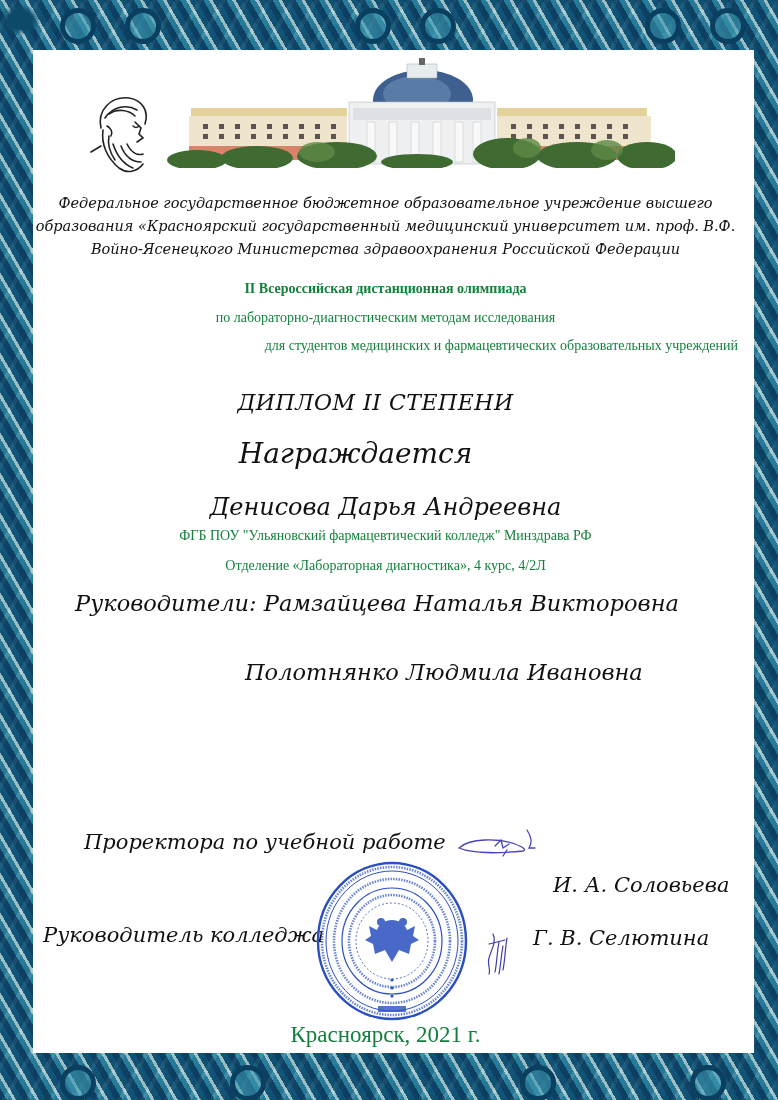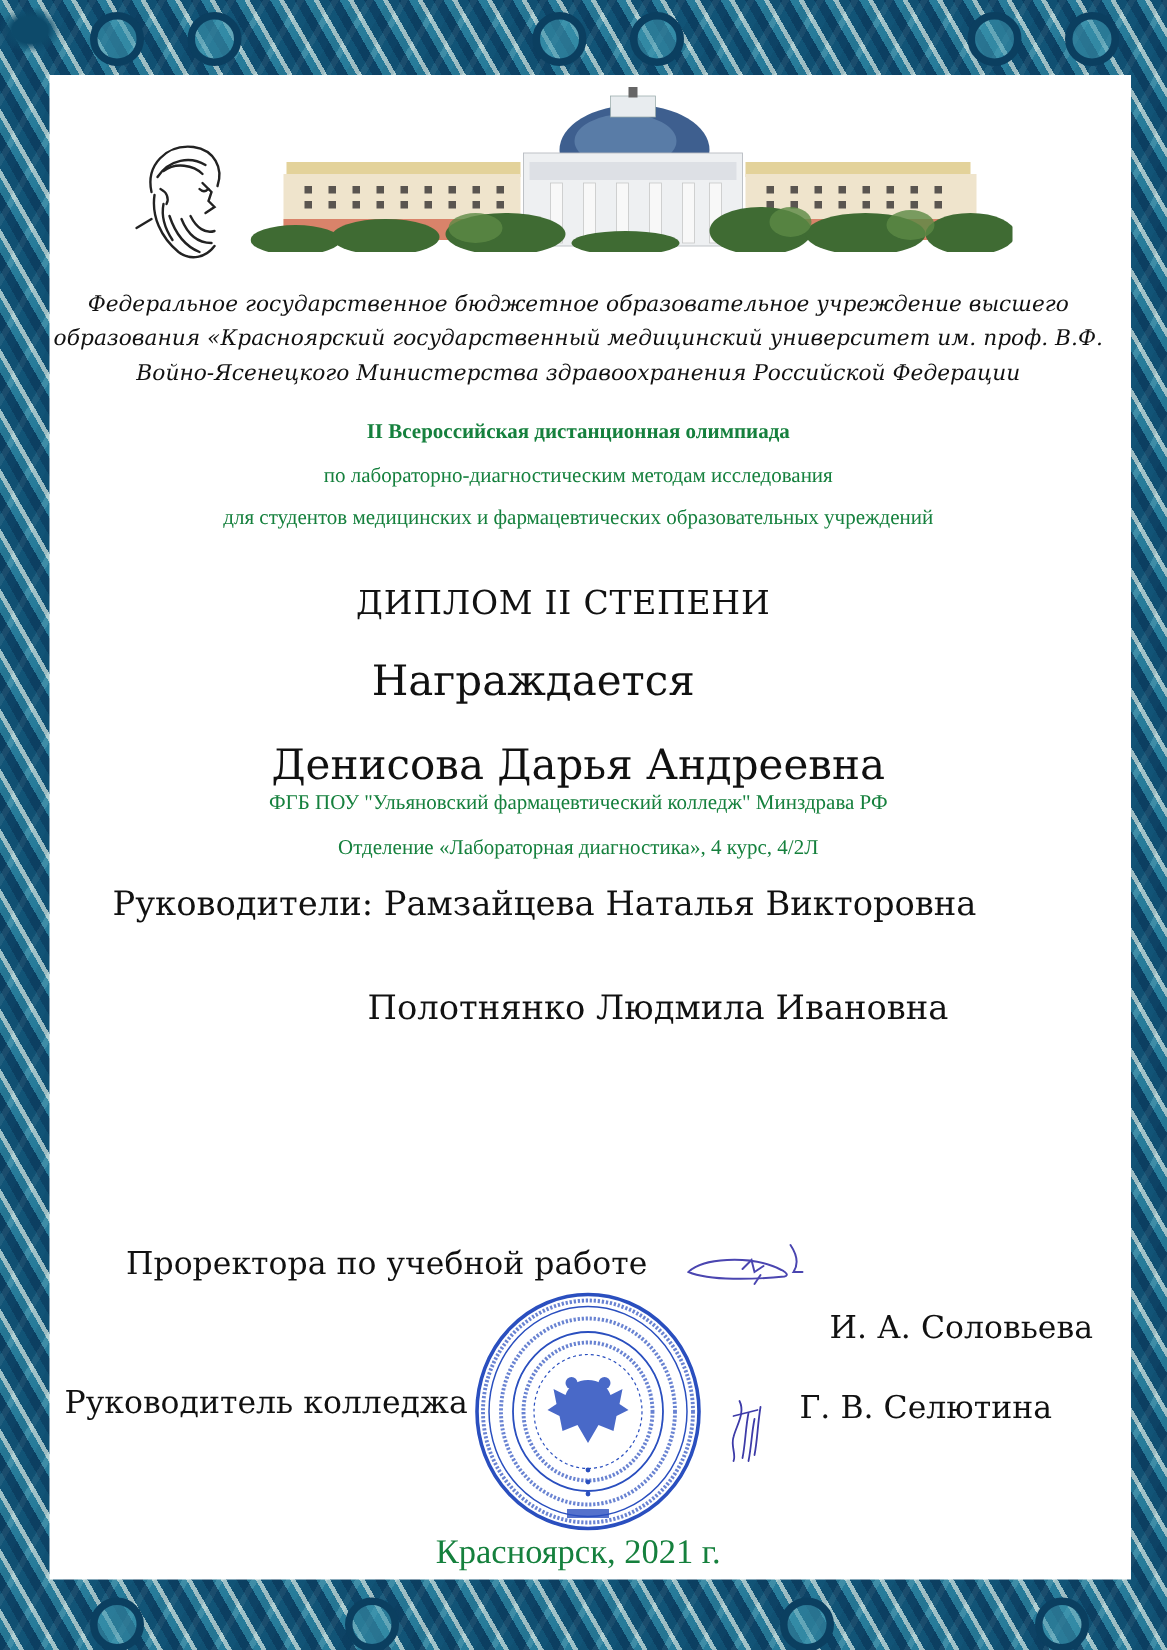--- a/index.html
+++ b/index.html
@@ -37,7 +37,7 @@
   .org { top:142px; font-size:14.5px; line-height:23px; font-style:italic; }
   .olymp1 { top:231px; font-size:14px; font-weight:bold; }
   .olymp2 { top:260px; font-size:14px; }
-  .olymp3 { top:288px; font-size:14px; }
+  .olymp3 { top:288px; font-size:14px;text-align:right; }
   .diploma { top:340px; font-size:22px; letter-spacing:0.5px; left:-20px; }
   .awarded { top:387px; font-size:28px; left:-60px; }
   .name { top:443px; font-size:28px; }

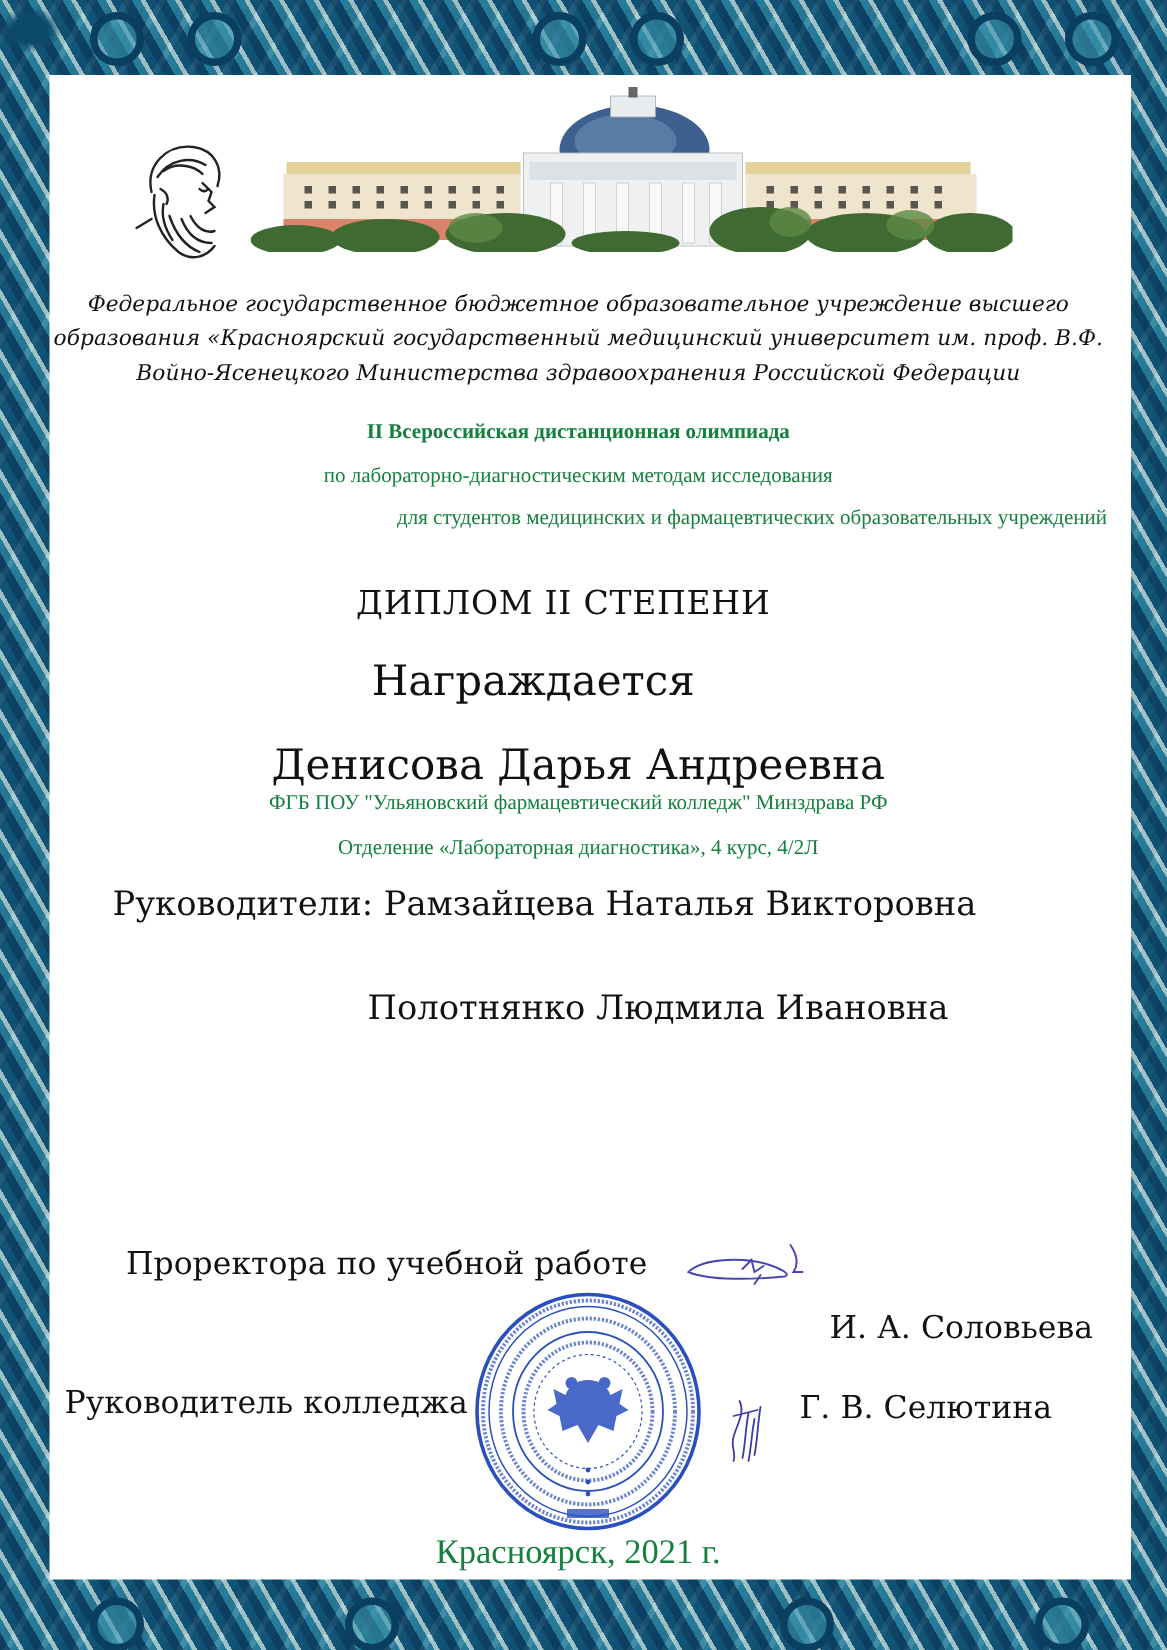--- a/index.html
+++ b/index.html
@@ -27,7 +27,7 @@
   }
   .abs { position:absolute; }
   .center { text-align:center; left:0; right:16px; }
-  .script { font-family:"DejaVu Serif", "Liberation Serif", serif; color:#111; }
+  .script { font-family:"DejaVu Serif", "Liberation Serif", serif; font-style:italic; color:#111; }
   .roman { font-family:"Liberation Serif", serif; color:#15803d; }
 
   

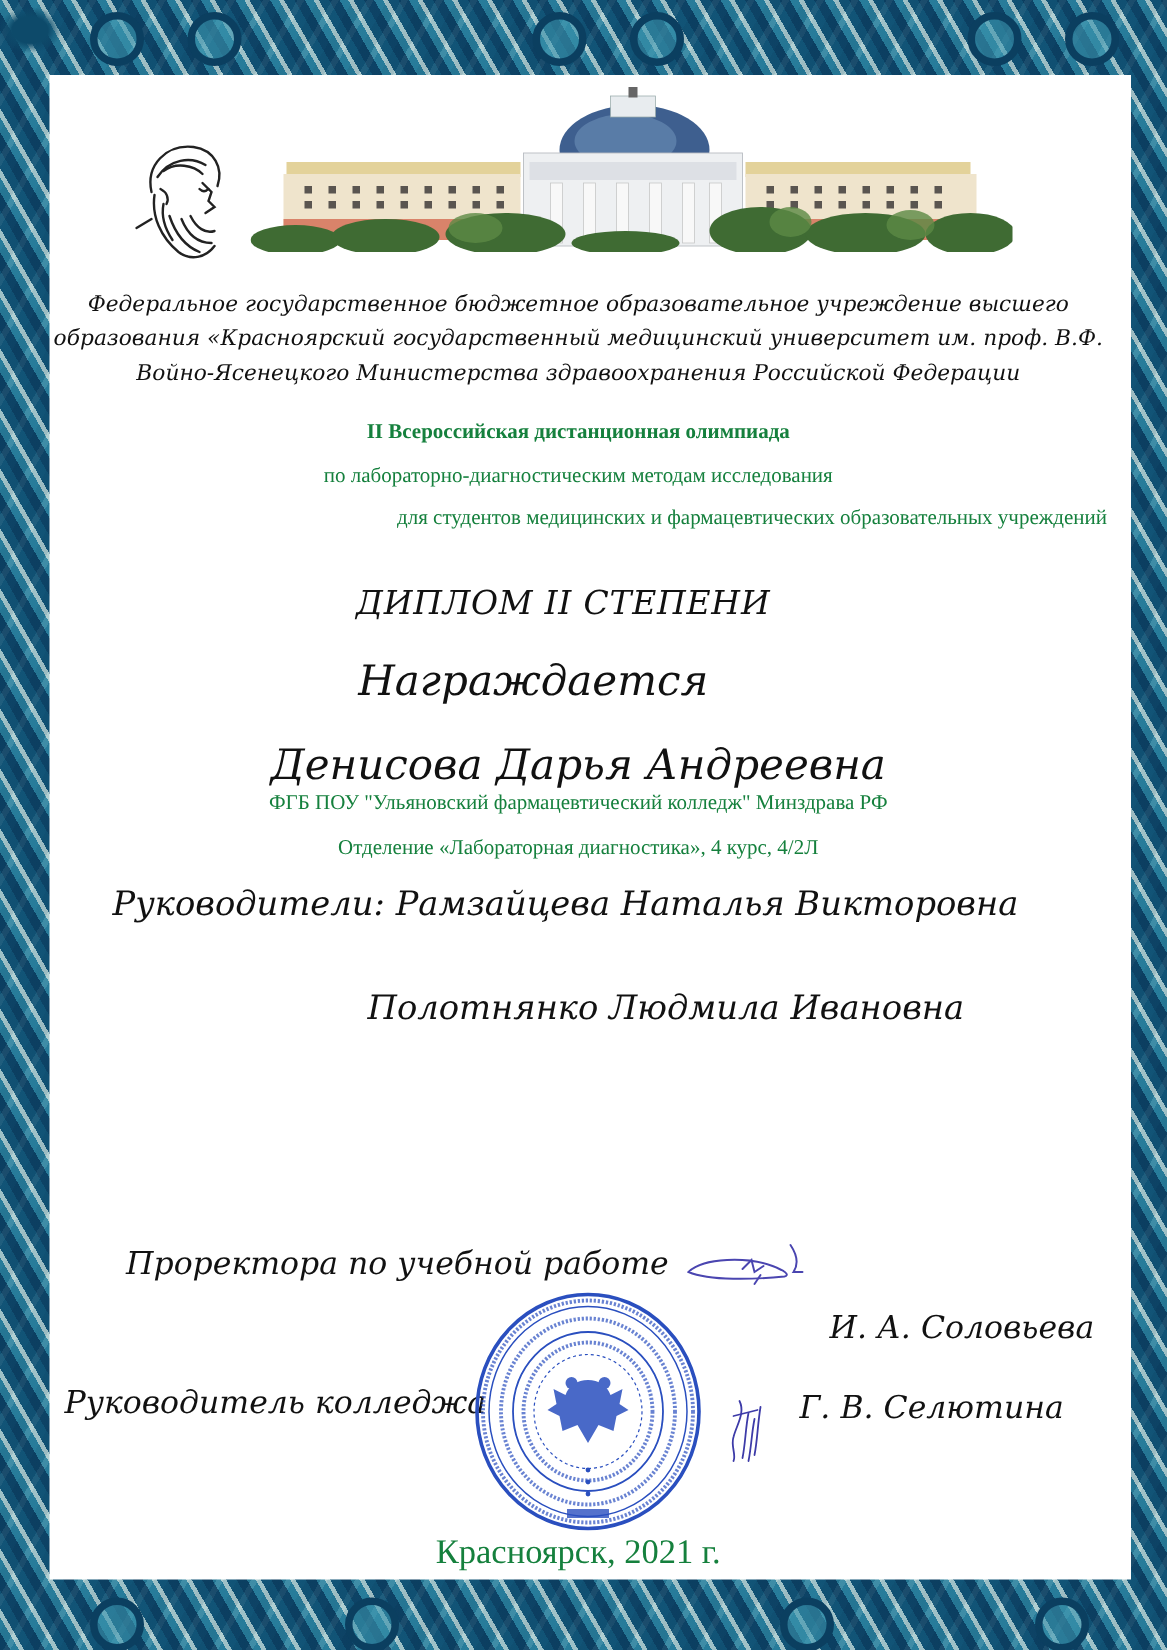--- a/index.html
+++ b/index.html
@@ -40,7 +40,7 @@
   .olymp3 { top:288px; font-size:14px;text-align:right; }
   .diploma { top:340px; font-size:22px; letter-spacing:0.5px; left:-20px; }
   .awarded { top:387px; font-size:28px; left:-60px; }
-  .name { top:443px; font-size:28px; }
+  .name { top:443px; font-size:24px; }
   .college { top:478px; font-size:14px; }
   .dept { top:508px; font-size:14px; }
   .leaders-1 { left:42px; top:540px; font-size:22.5px; }

